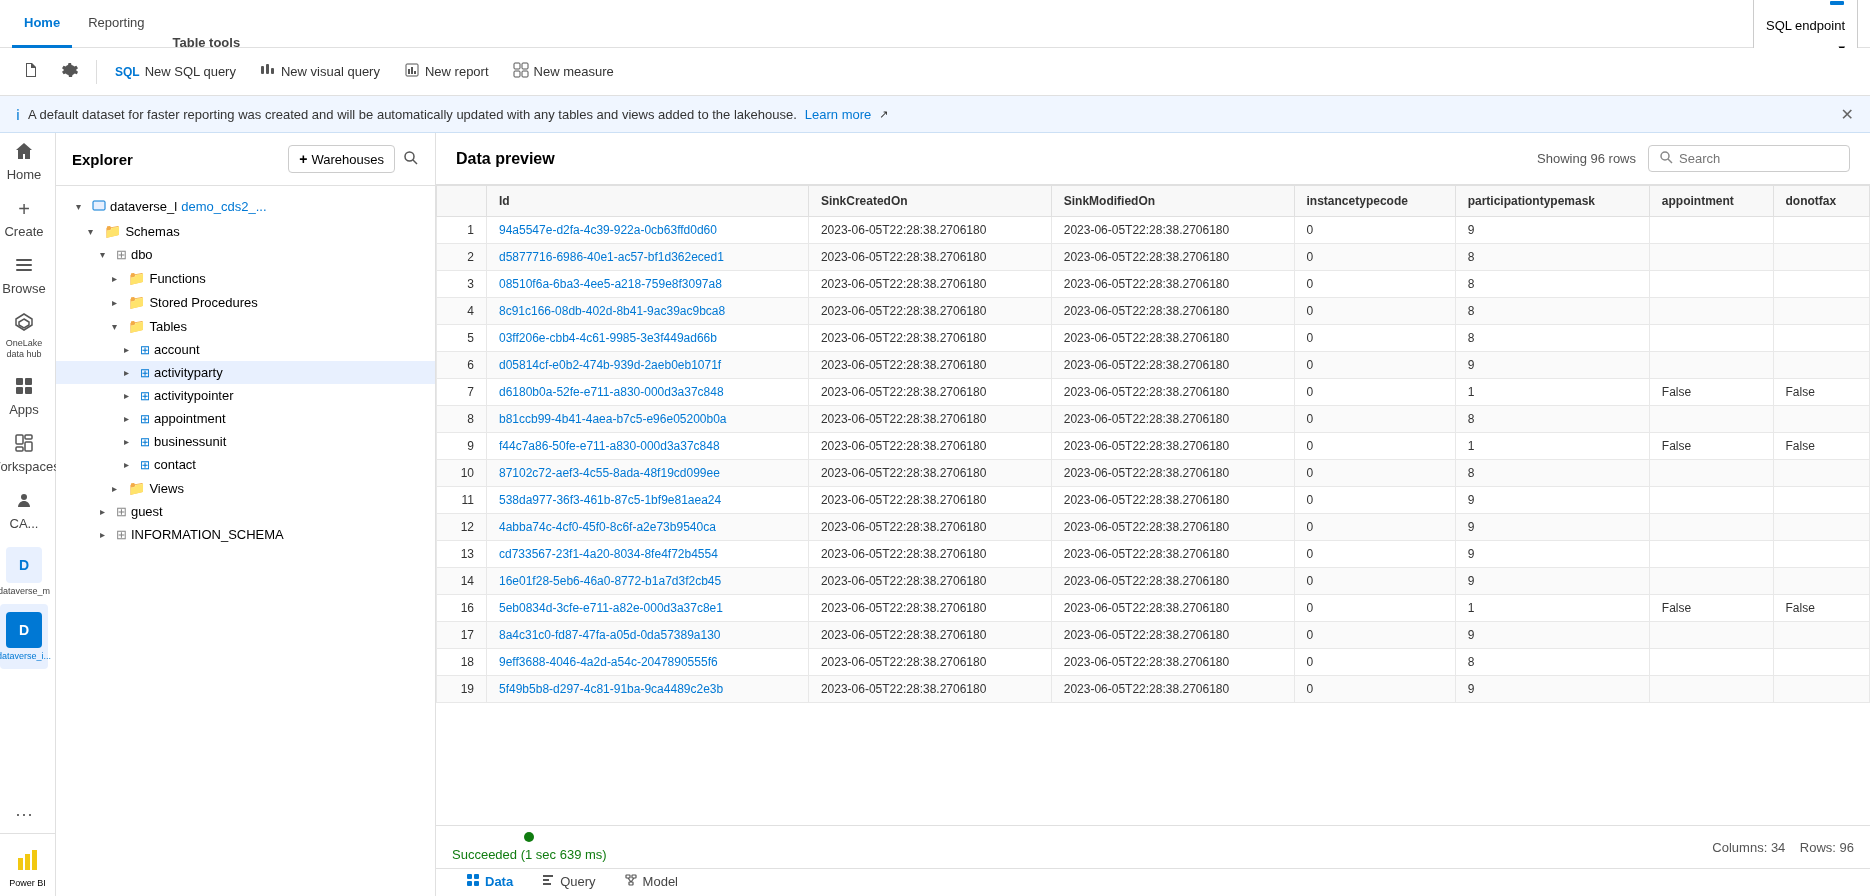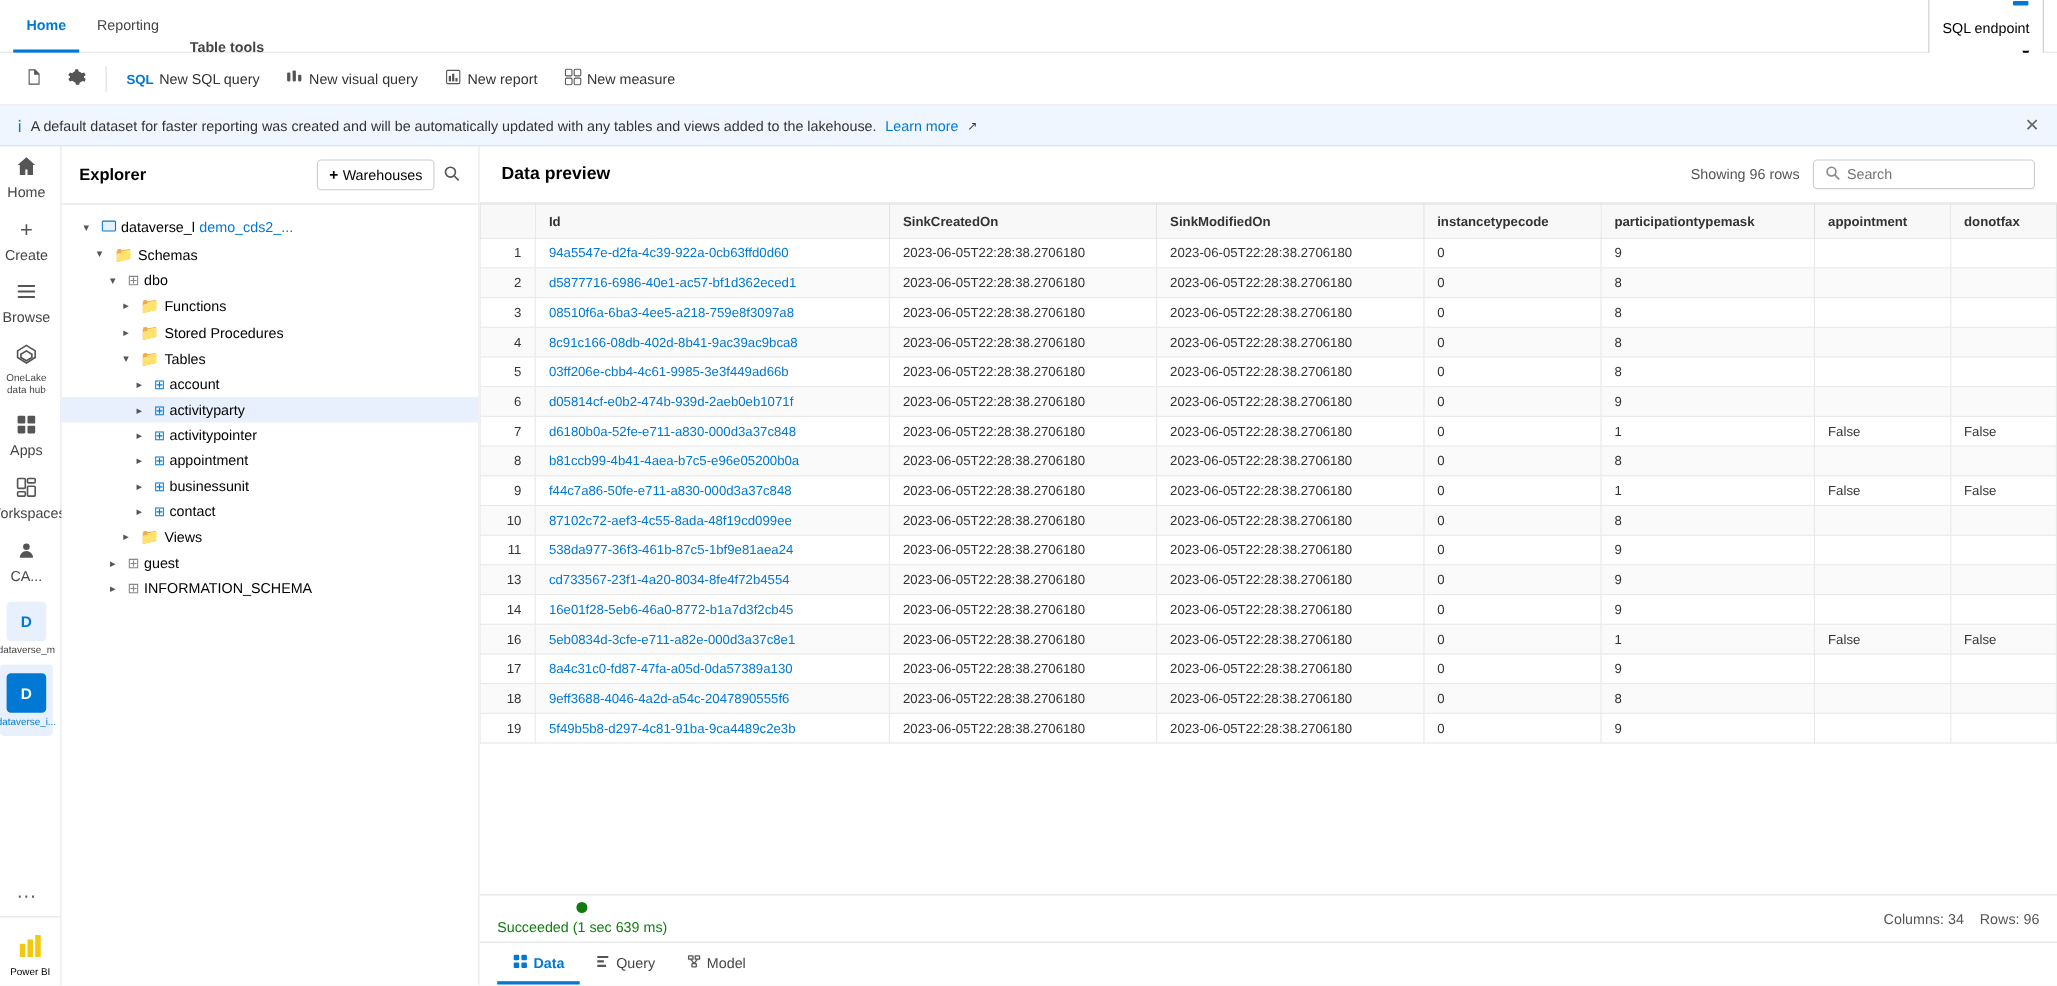--- a/index.html
+++ b/index.html
@@ -506,6 +506,16 @@
       <td></td>
     </tr>
               <tr>
+      <td class="row-num">12</td>
+      <td style="color:#0078d4;">4abba74c-4cf0-45f0-8c6f-a2e73b9540ca</td>
+      <td>2023-06-05T22:28:38.2706180</td>
+      <td>2023-06-05T22:28:38.2706180</td>
+      <td>0</td>
+      <td>9</td>
+      <td></td>
+      <td></td>
+    </tr>
+              <tr>
       <td class="row-num">13</td>
       <td style="color:#0078d4;">cd733567-23f1-4a20-8034-8fe4f72b4554</td>
       <td>2023-06-05T22:28:38.2706180</td>

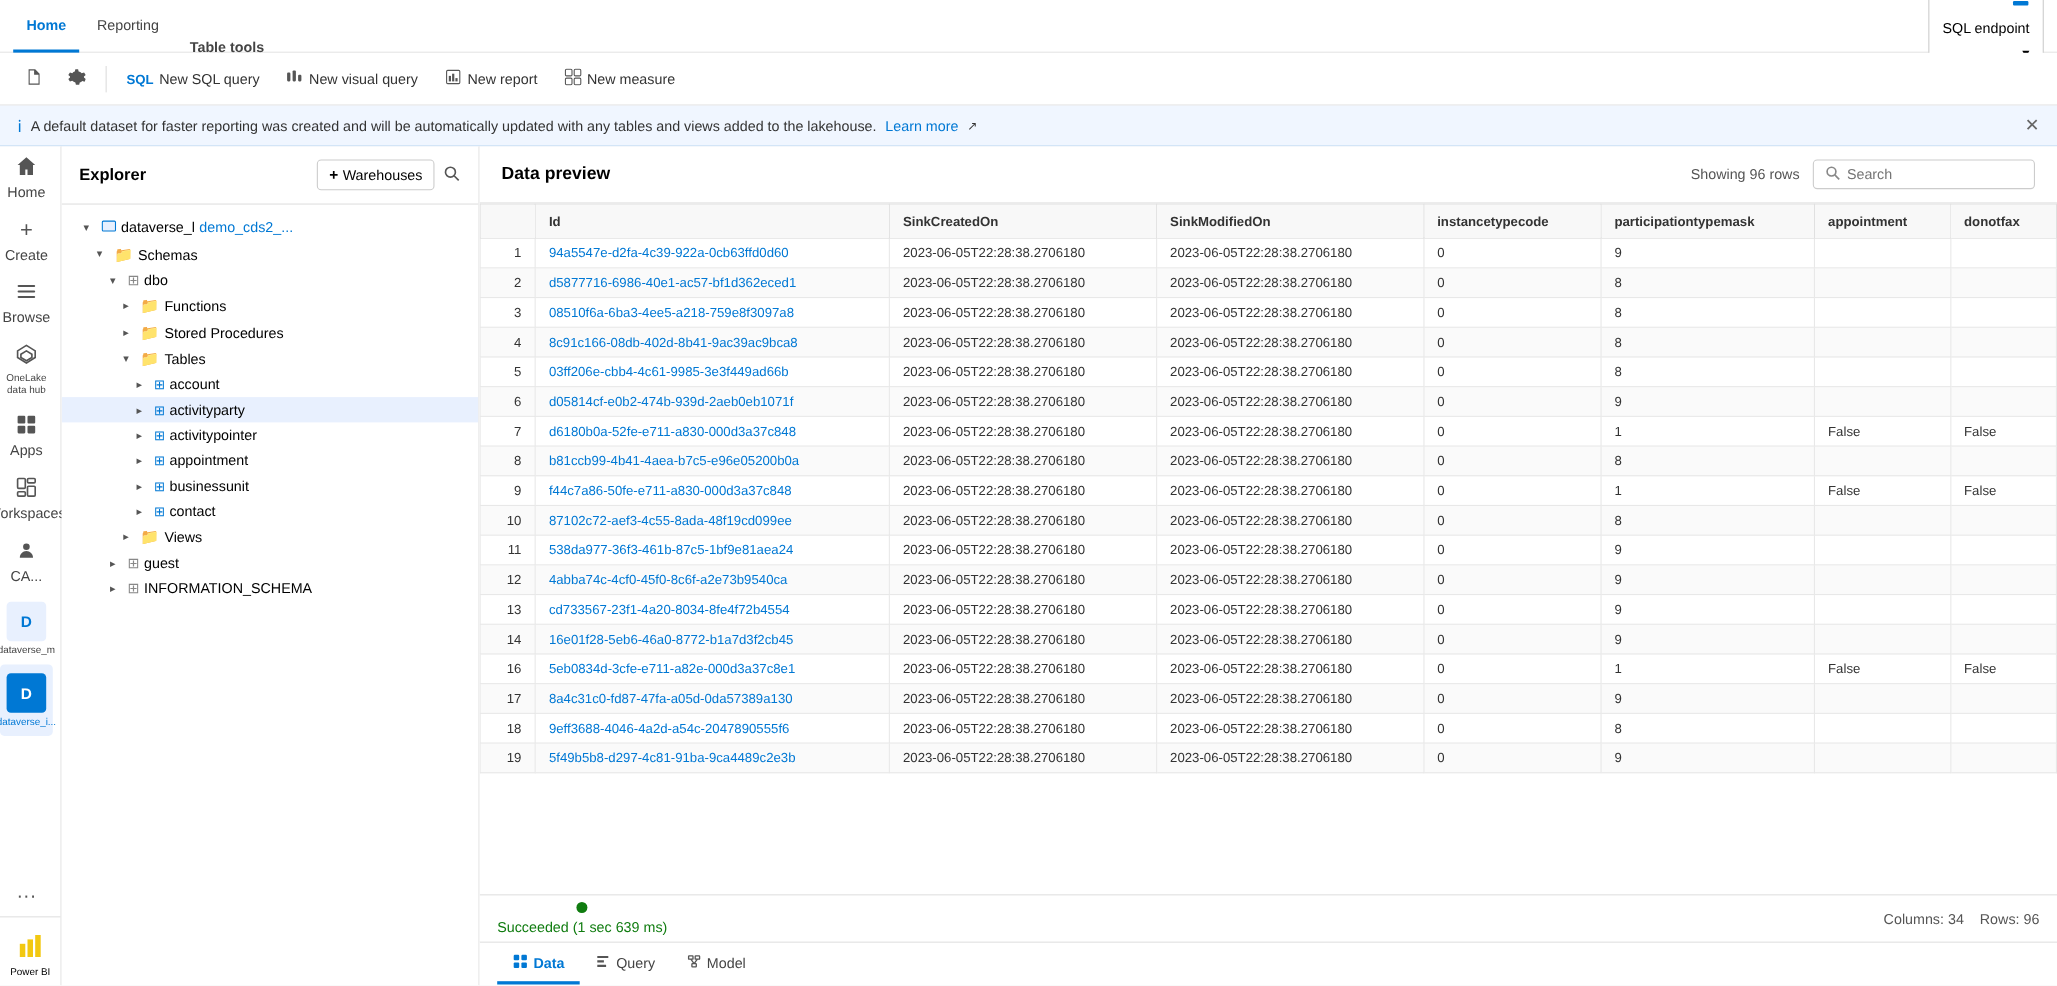--- a/index.html
+++ b/index.html
@@ -69,7 +69,7 @@
     .status-dot { width: 10px; height: 10px; background: #107c10; border-radius: 50%; display: inline-block; }
 
     
-    .bottom-tabs { display: flex; align-items: center; background: #fff; border-top: 1px solid #e0e0e0; padding: 0 16px; height: 40px; }
+    .bottom-tabs { display: flex; align-items: center; background: #fff; border-top: 1px solid #e0e0e0; padding: 0 16px; height: 28px; }
     .bottom-tab { display: flex; align-items: center; gap: 5px; padding: 8px 14px; cursor: pointer; color: #444; border-bottom: 3px solid transparent; }
     .bottom-tab.active { border-bottom: 3px solid #0078d4; color: #0078d4; font-weight: 600; }
 

